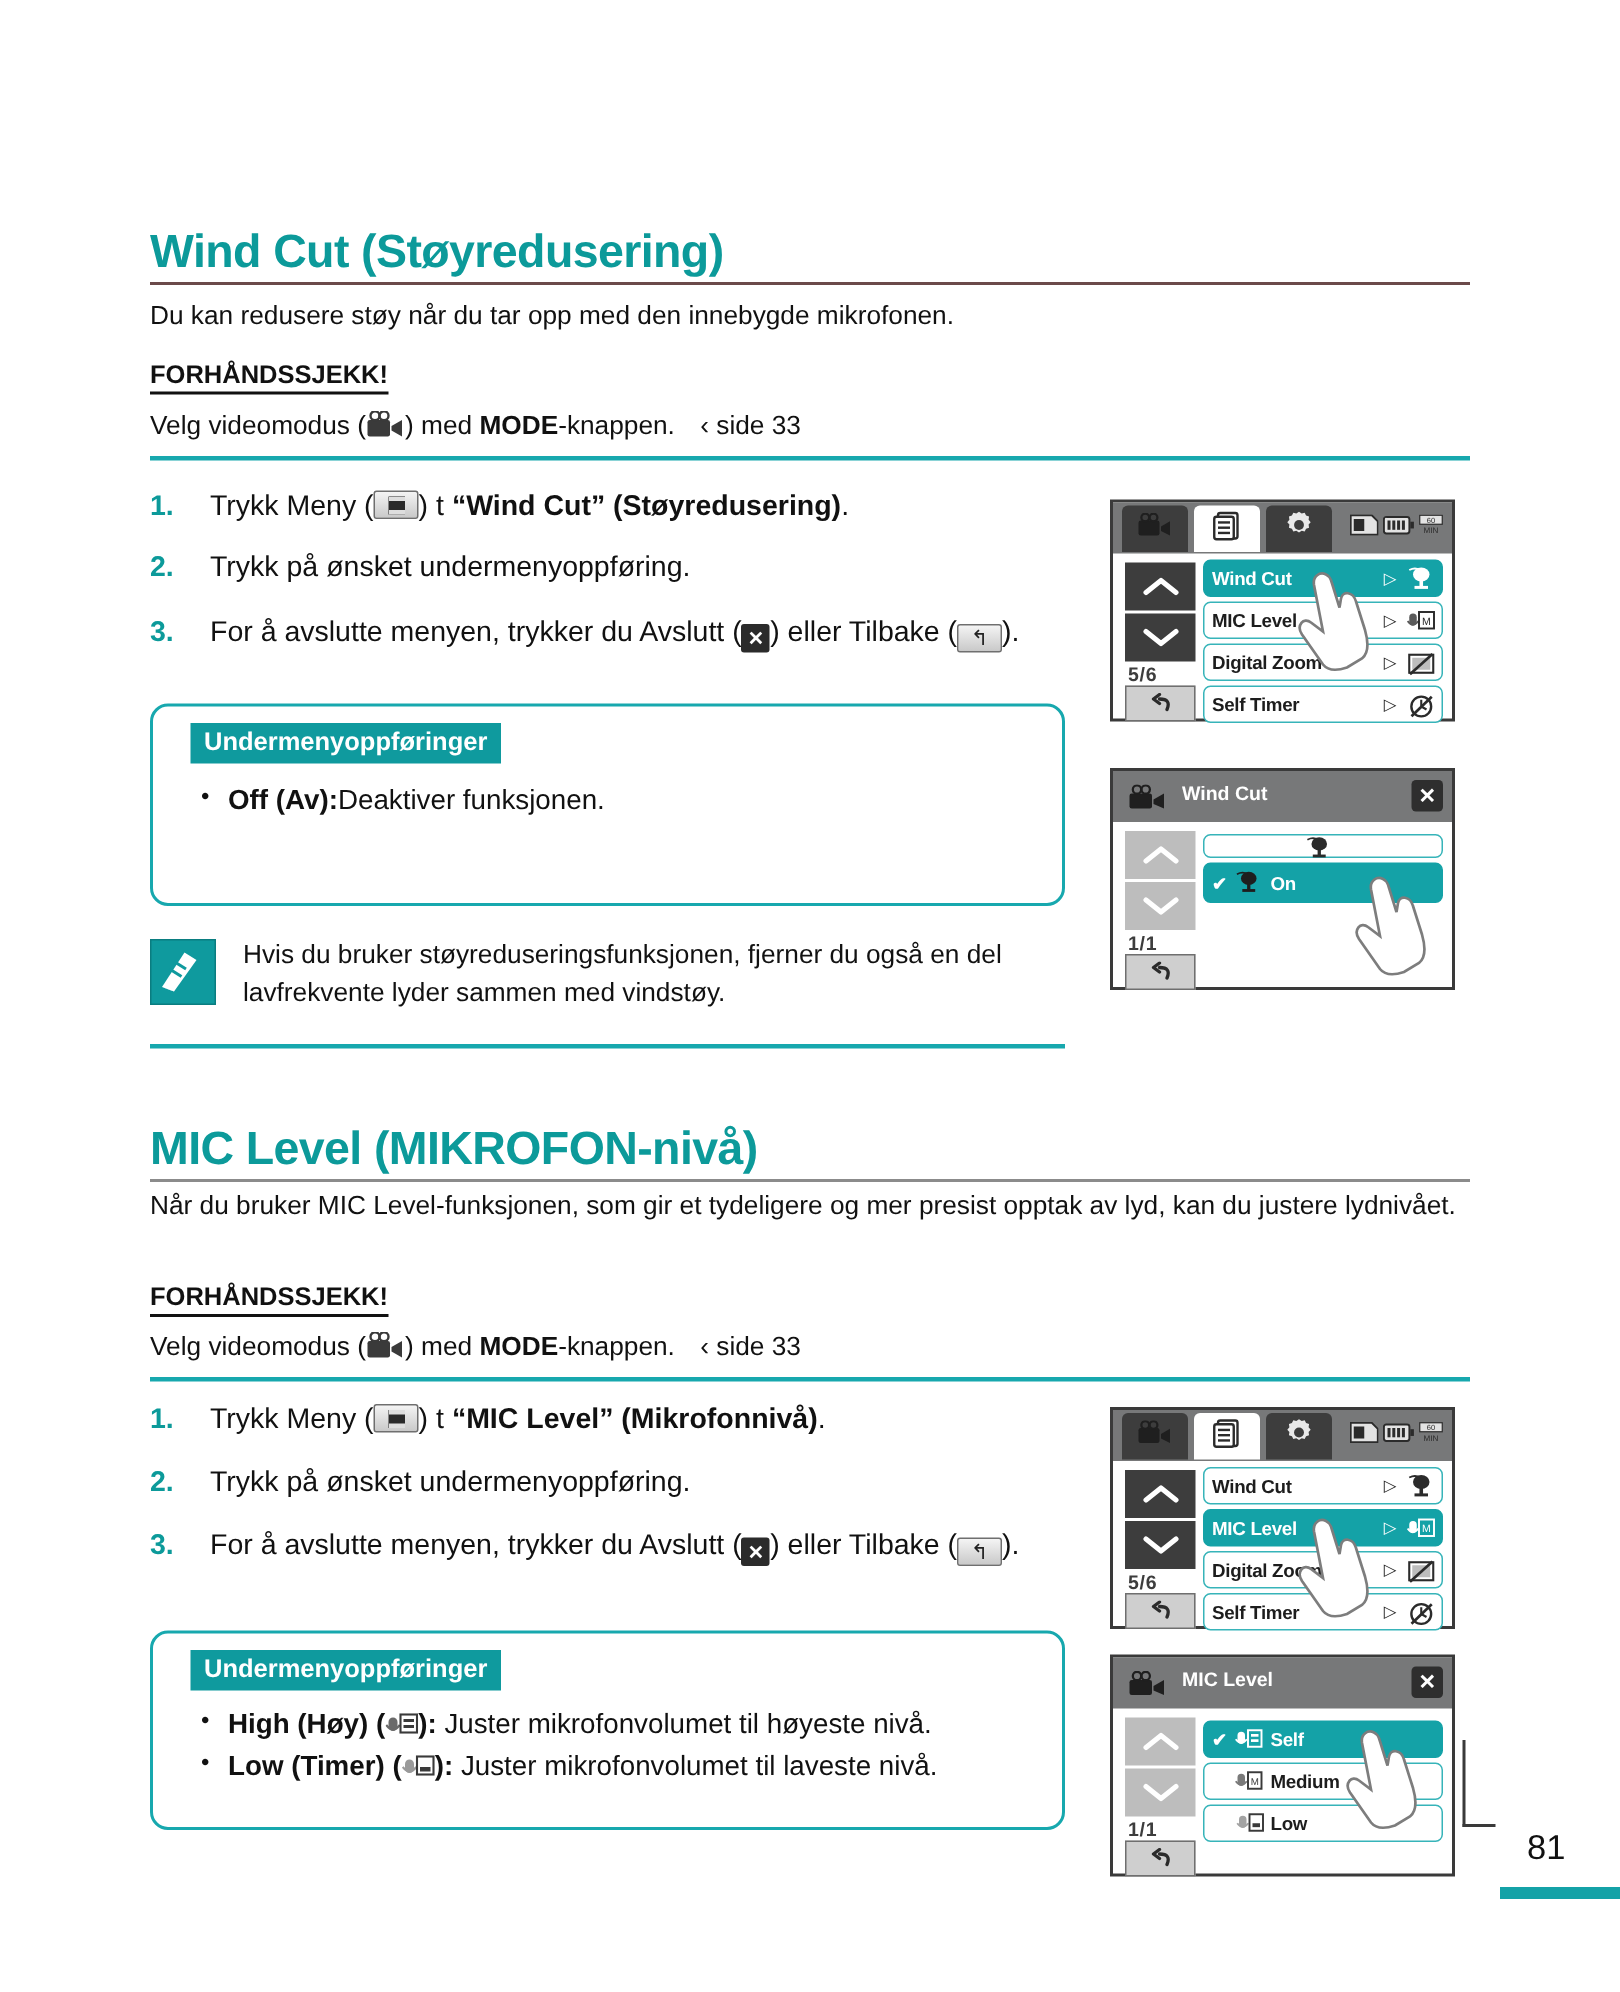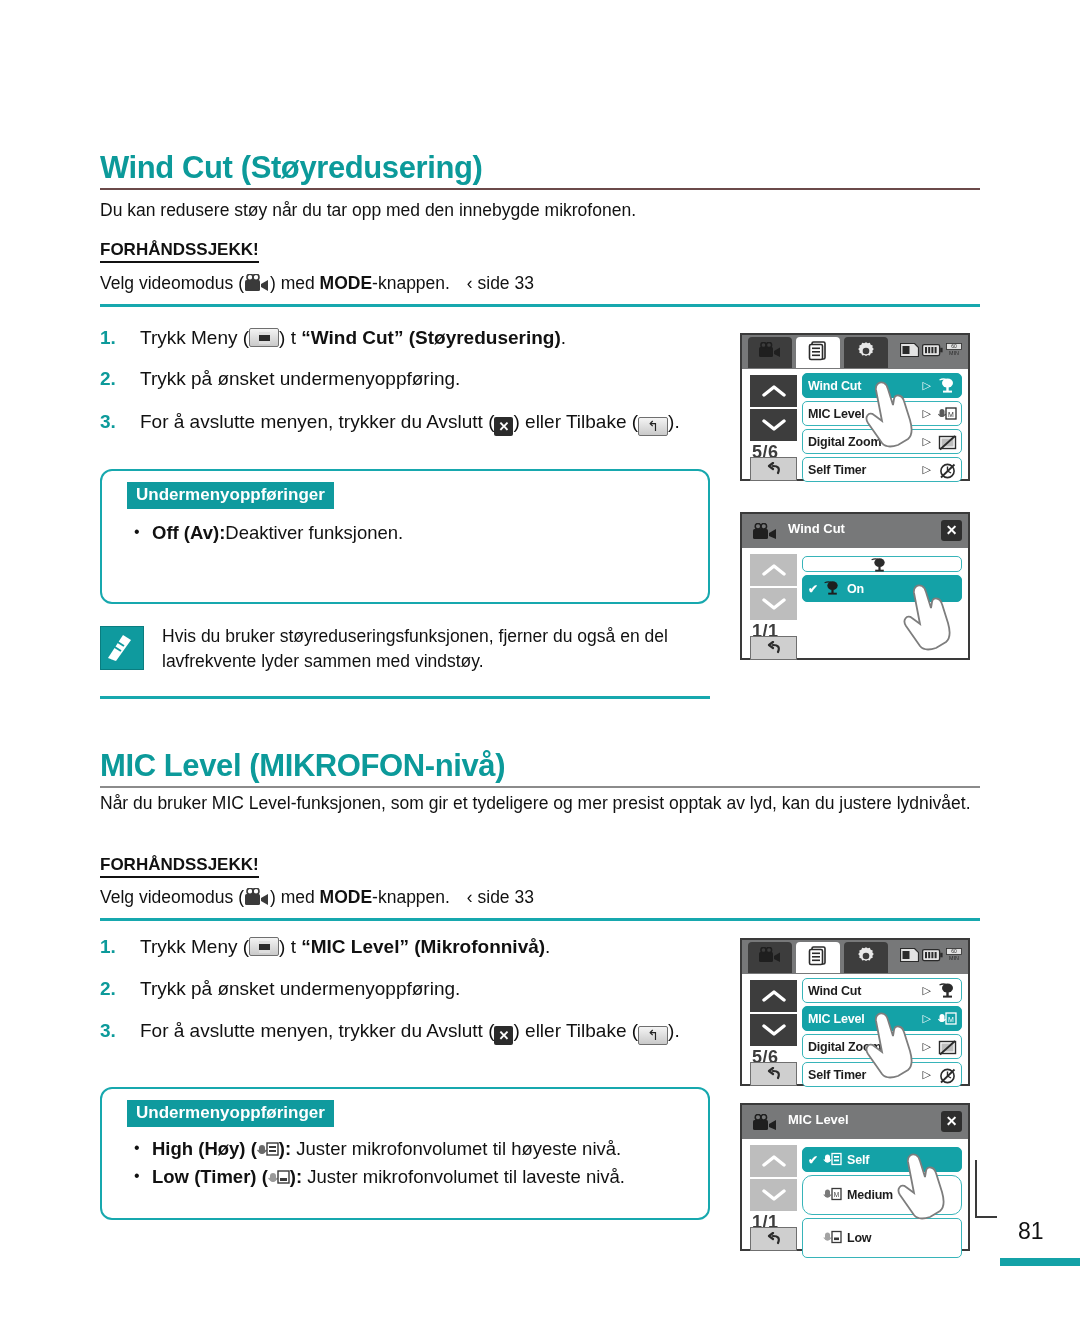--- a/index.html
+++ b/index.html
@@ -219,7 +219,7 @@
   .nav-count {
     position:absolute;
     left:10px; top:107px;
-    font-size:18px;
+    font-size:13px;
     font-weight:bold;
     color:#3d3d3d;
     letter-spacing:0.5px;

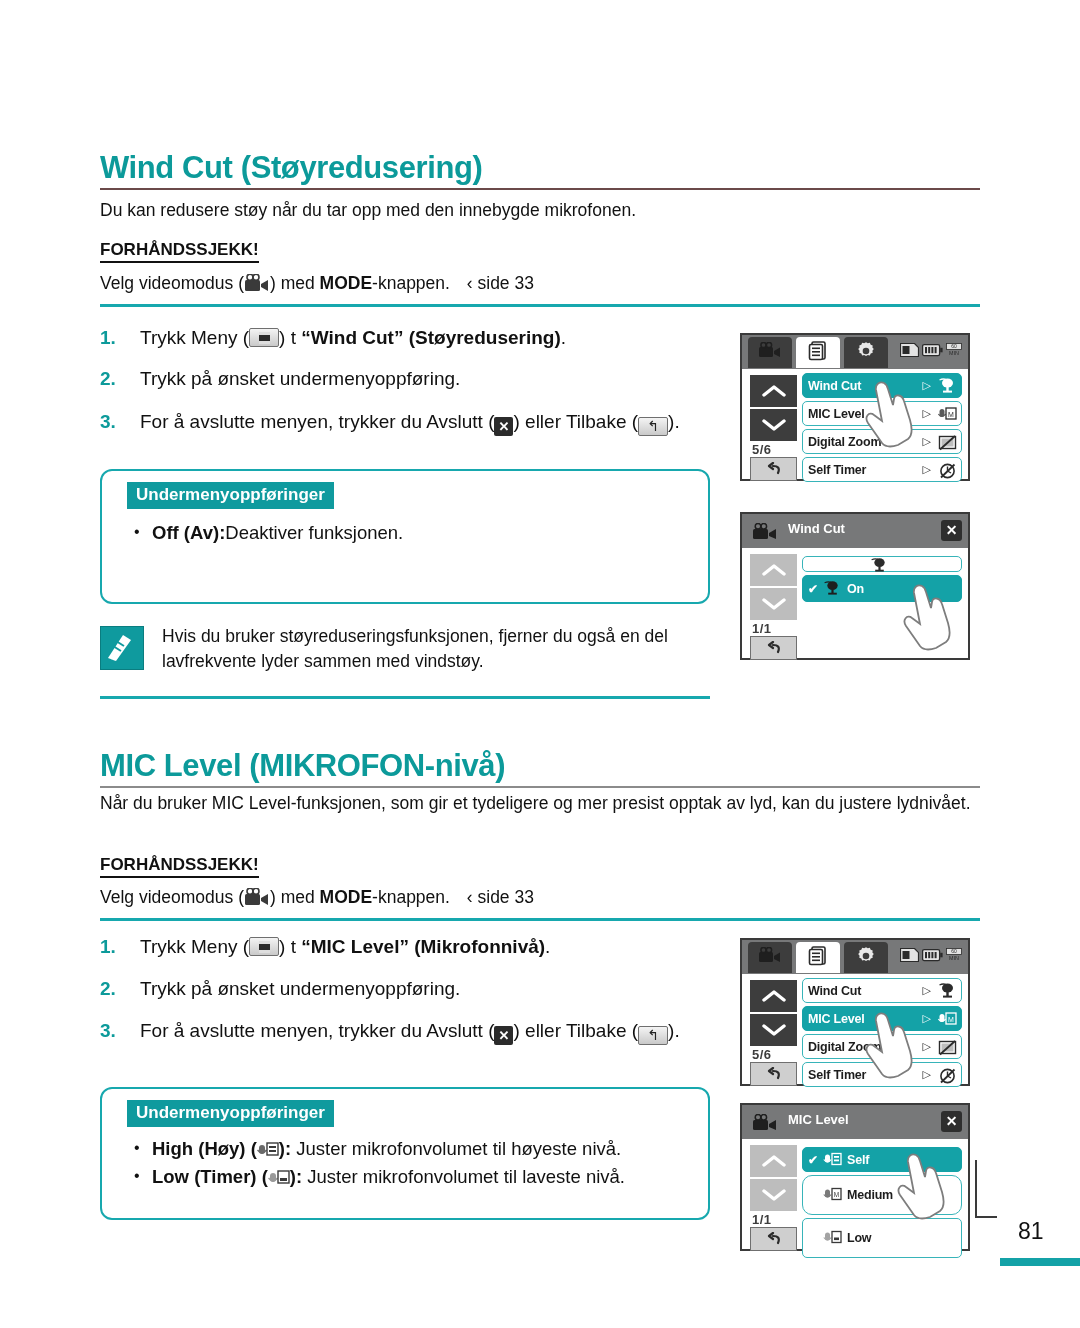--- a/index.html
+++ b/index.html
@@ -794,7 +794,7 @@
         </span>
         <span class="lbl">Self</span>
       </div>
-      <div class="lcd-item" style="height:40px;border-radius:10px;">
+      <div class="lcd-item" style="height:25px;">
         <span class="check"></span>
         <span class="licon">
           <svg width="19" height="17" viewBox="0 0 19 17">

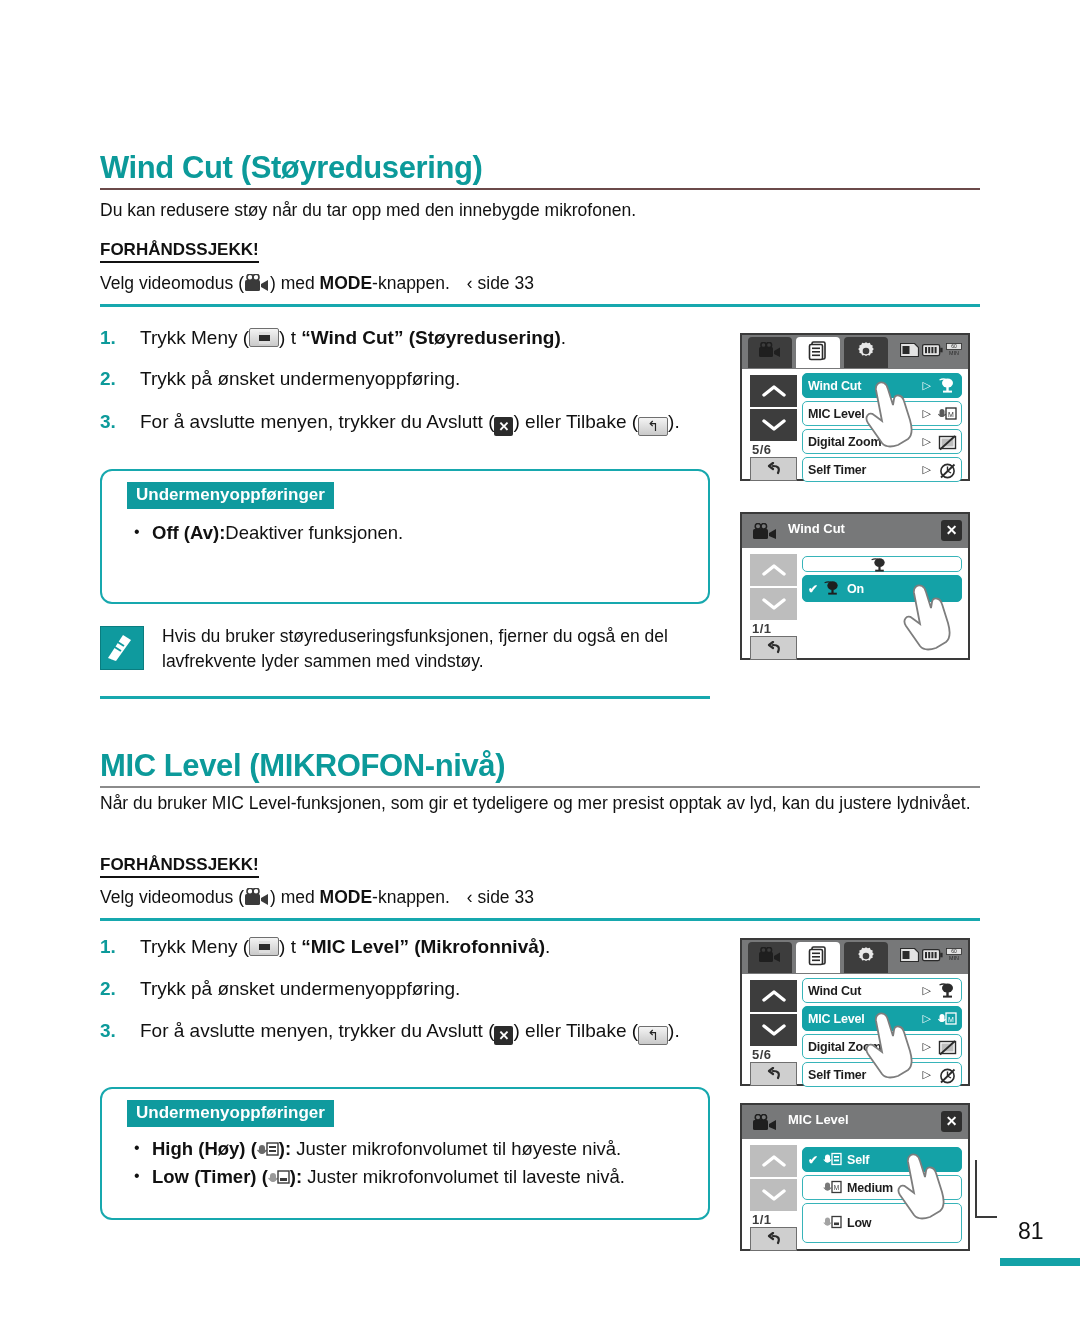--- a/index.html
+++ b/index.html
@@ -806,7 +806,7 @@
         </span>
         <span class="lbl">Medium</span>
       </div>
-      <div class="lcd-item" style="height:40px;">
+      <div class="lcd-item" style="height:25px;text-align:right;">
         <span class="check"></span>
         <span class="licon">
           <svg width="19" height="17" viewBox="0 0 19 17">

